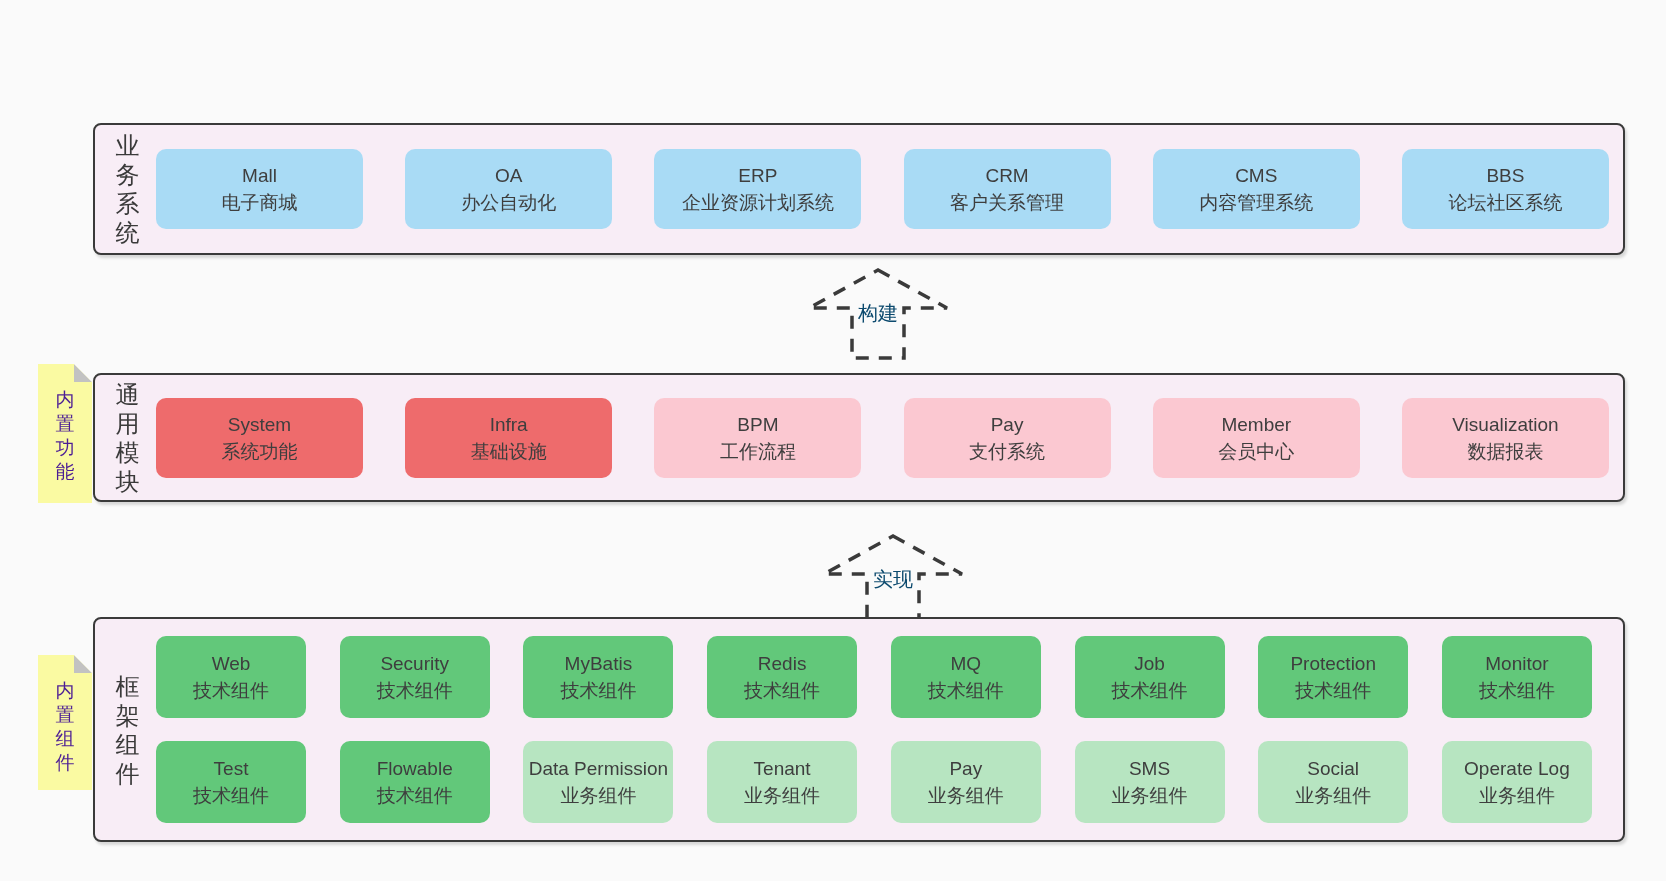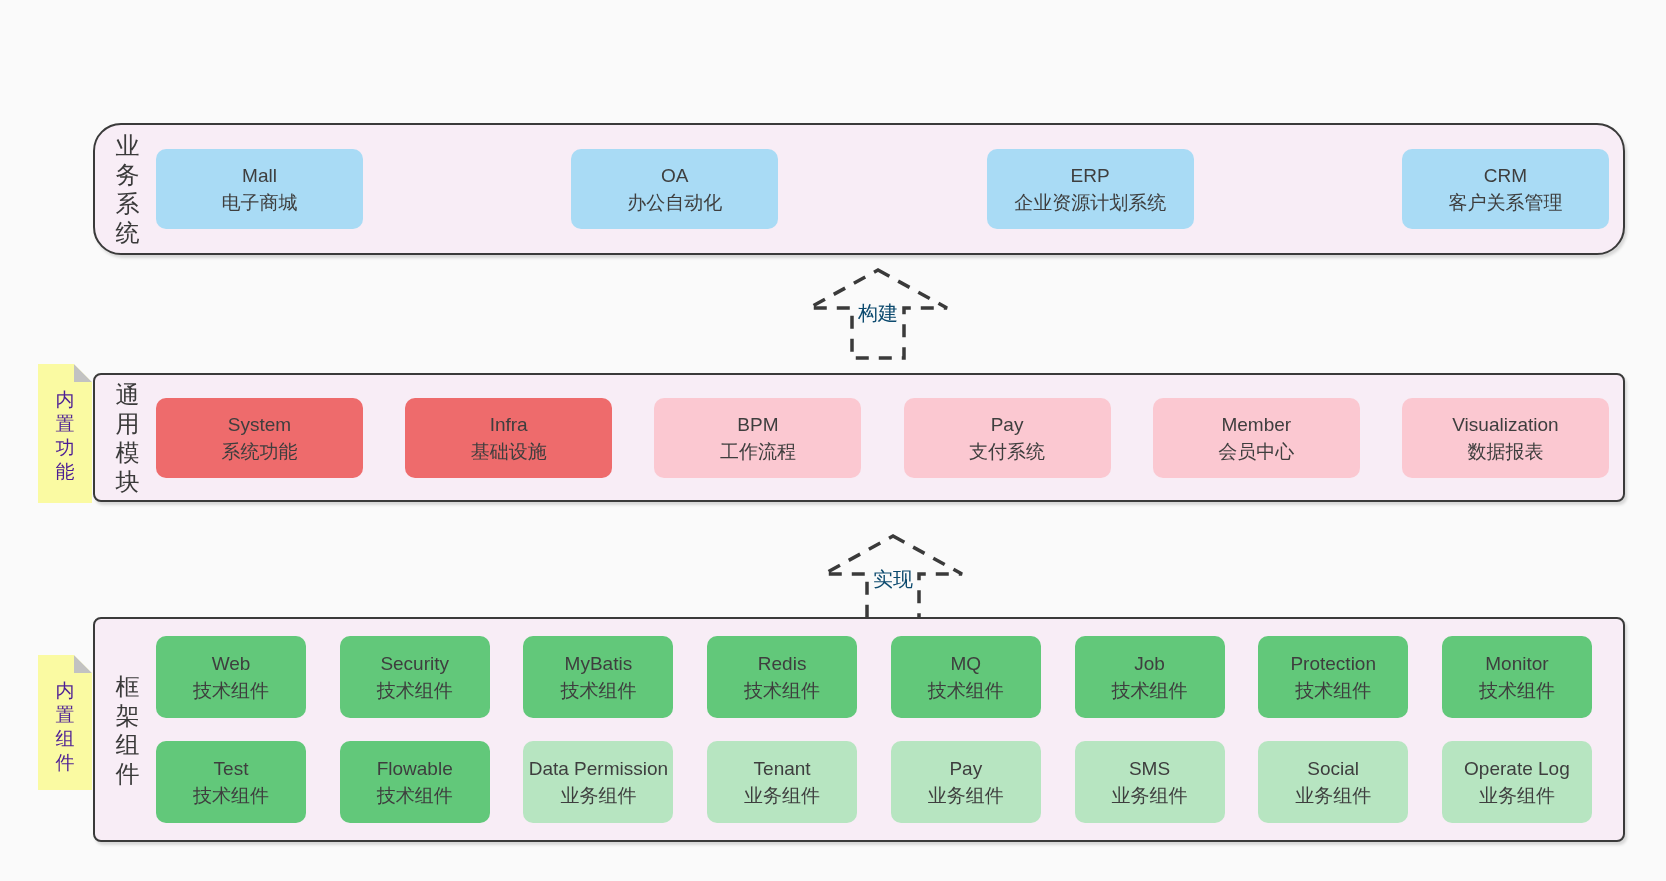--- a/index.html
+++ b/index.html
@@ -19,7 +19,7 @@
     box-shadow:2px 3px 3px rgba(0,0,0,0.14);
     display:flex; align-items:center;
   }
-  #frame-business  { top:123px; height:132px;border-radius:28px; }
+  #frame-business  { top:123px; height:132px; }
   #frame-modules   { top:373px; height:129px; }
   #frame-components{ top:617px; height:225px; }
 

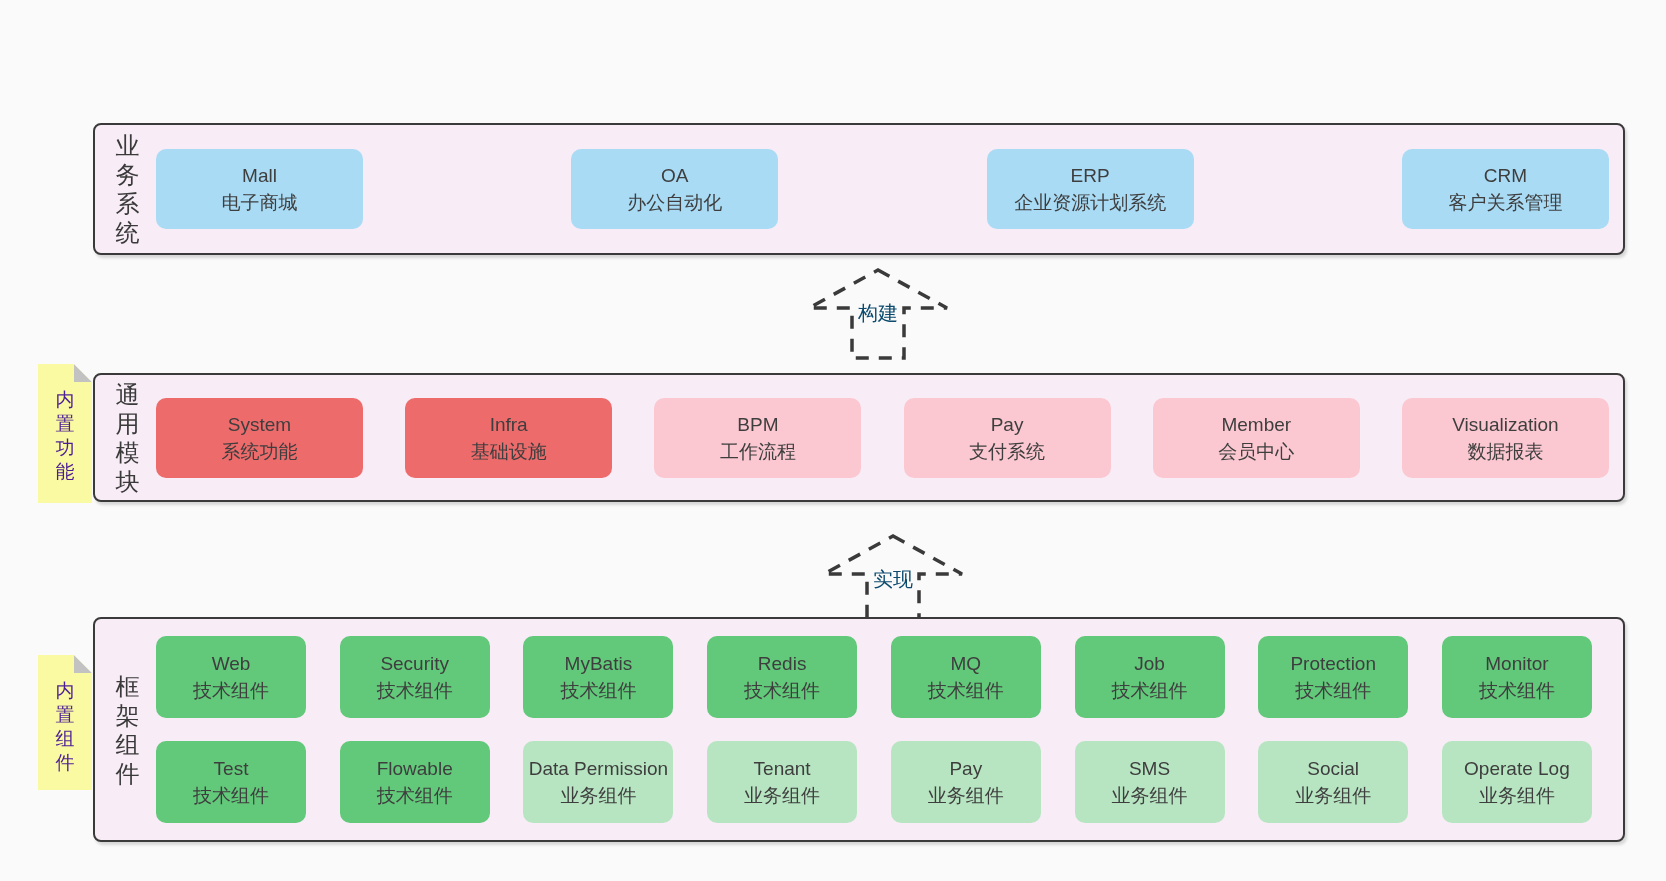--- a/index.html
+++ b/index.html
@@ -103,6 +103,10 @@
         <span>CRM</span>
         <span>客户关系管理</span>
       </div>
+      <div class="box blue">
+        <span>CMS</span>
+        <span>内容管理系统</span>
+      </div>
     </div>
   </div>
 

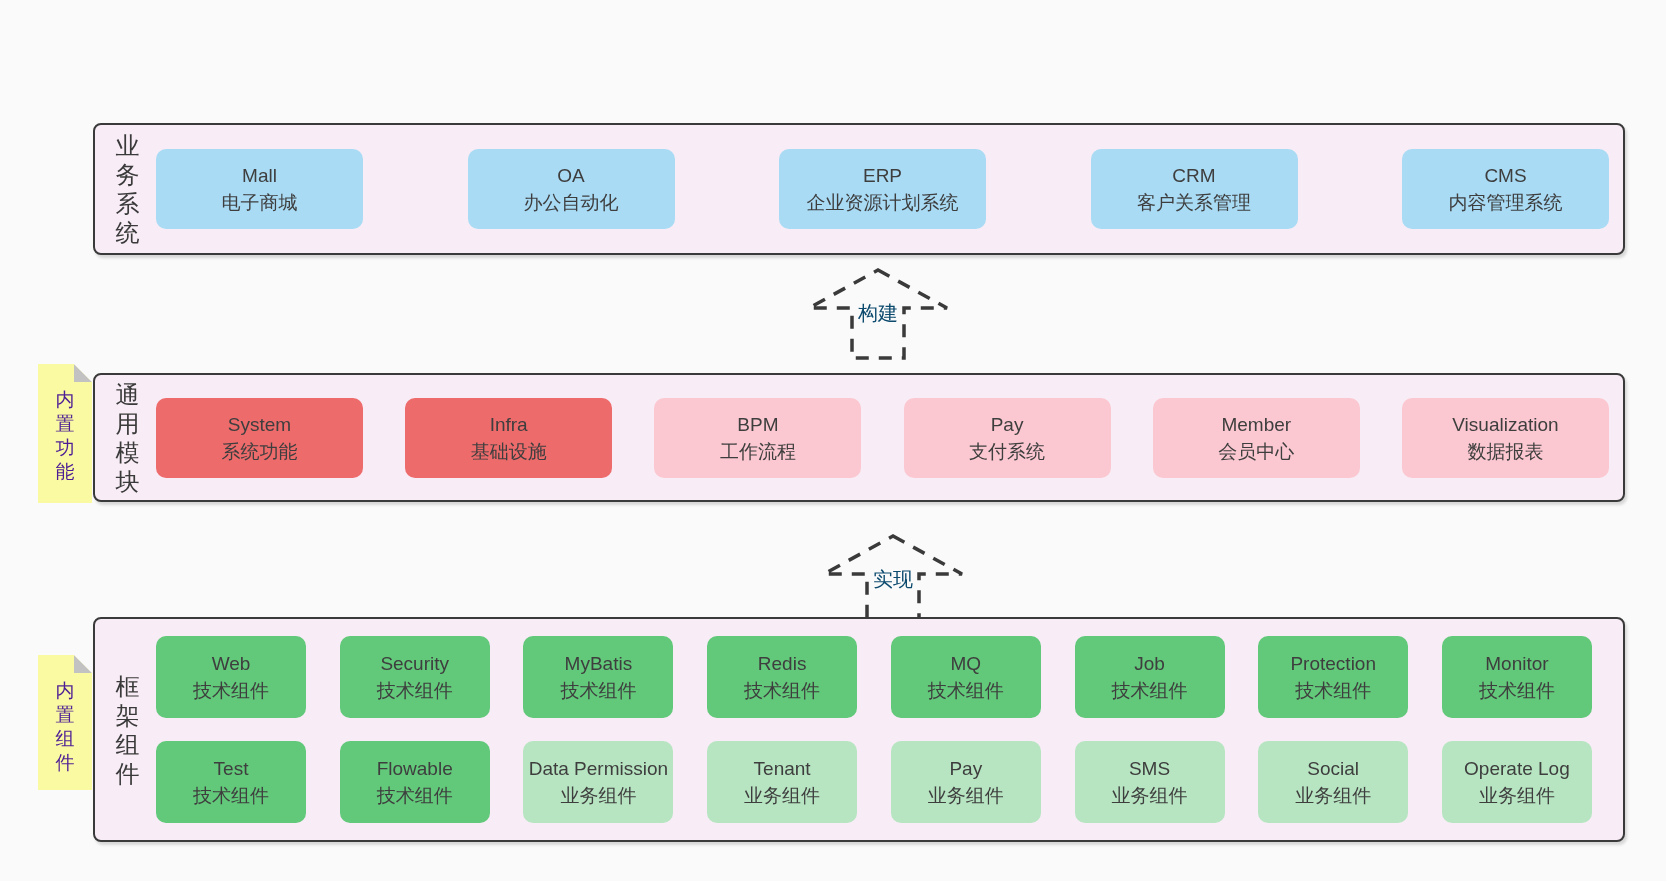--- a/index.html
+++ b/index.html
@@ -107,6 +107,10 @@
         <span>CMS</span>
         <span>内容管理系统</span>
       </div>
+      <div class="box blue">
+        <span>BBS</span>
+        <span>论坛社区系统</span>
+      </div>
     </div>
   </div>
 

